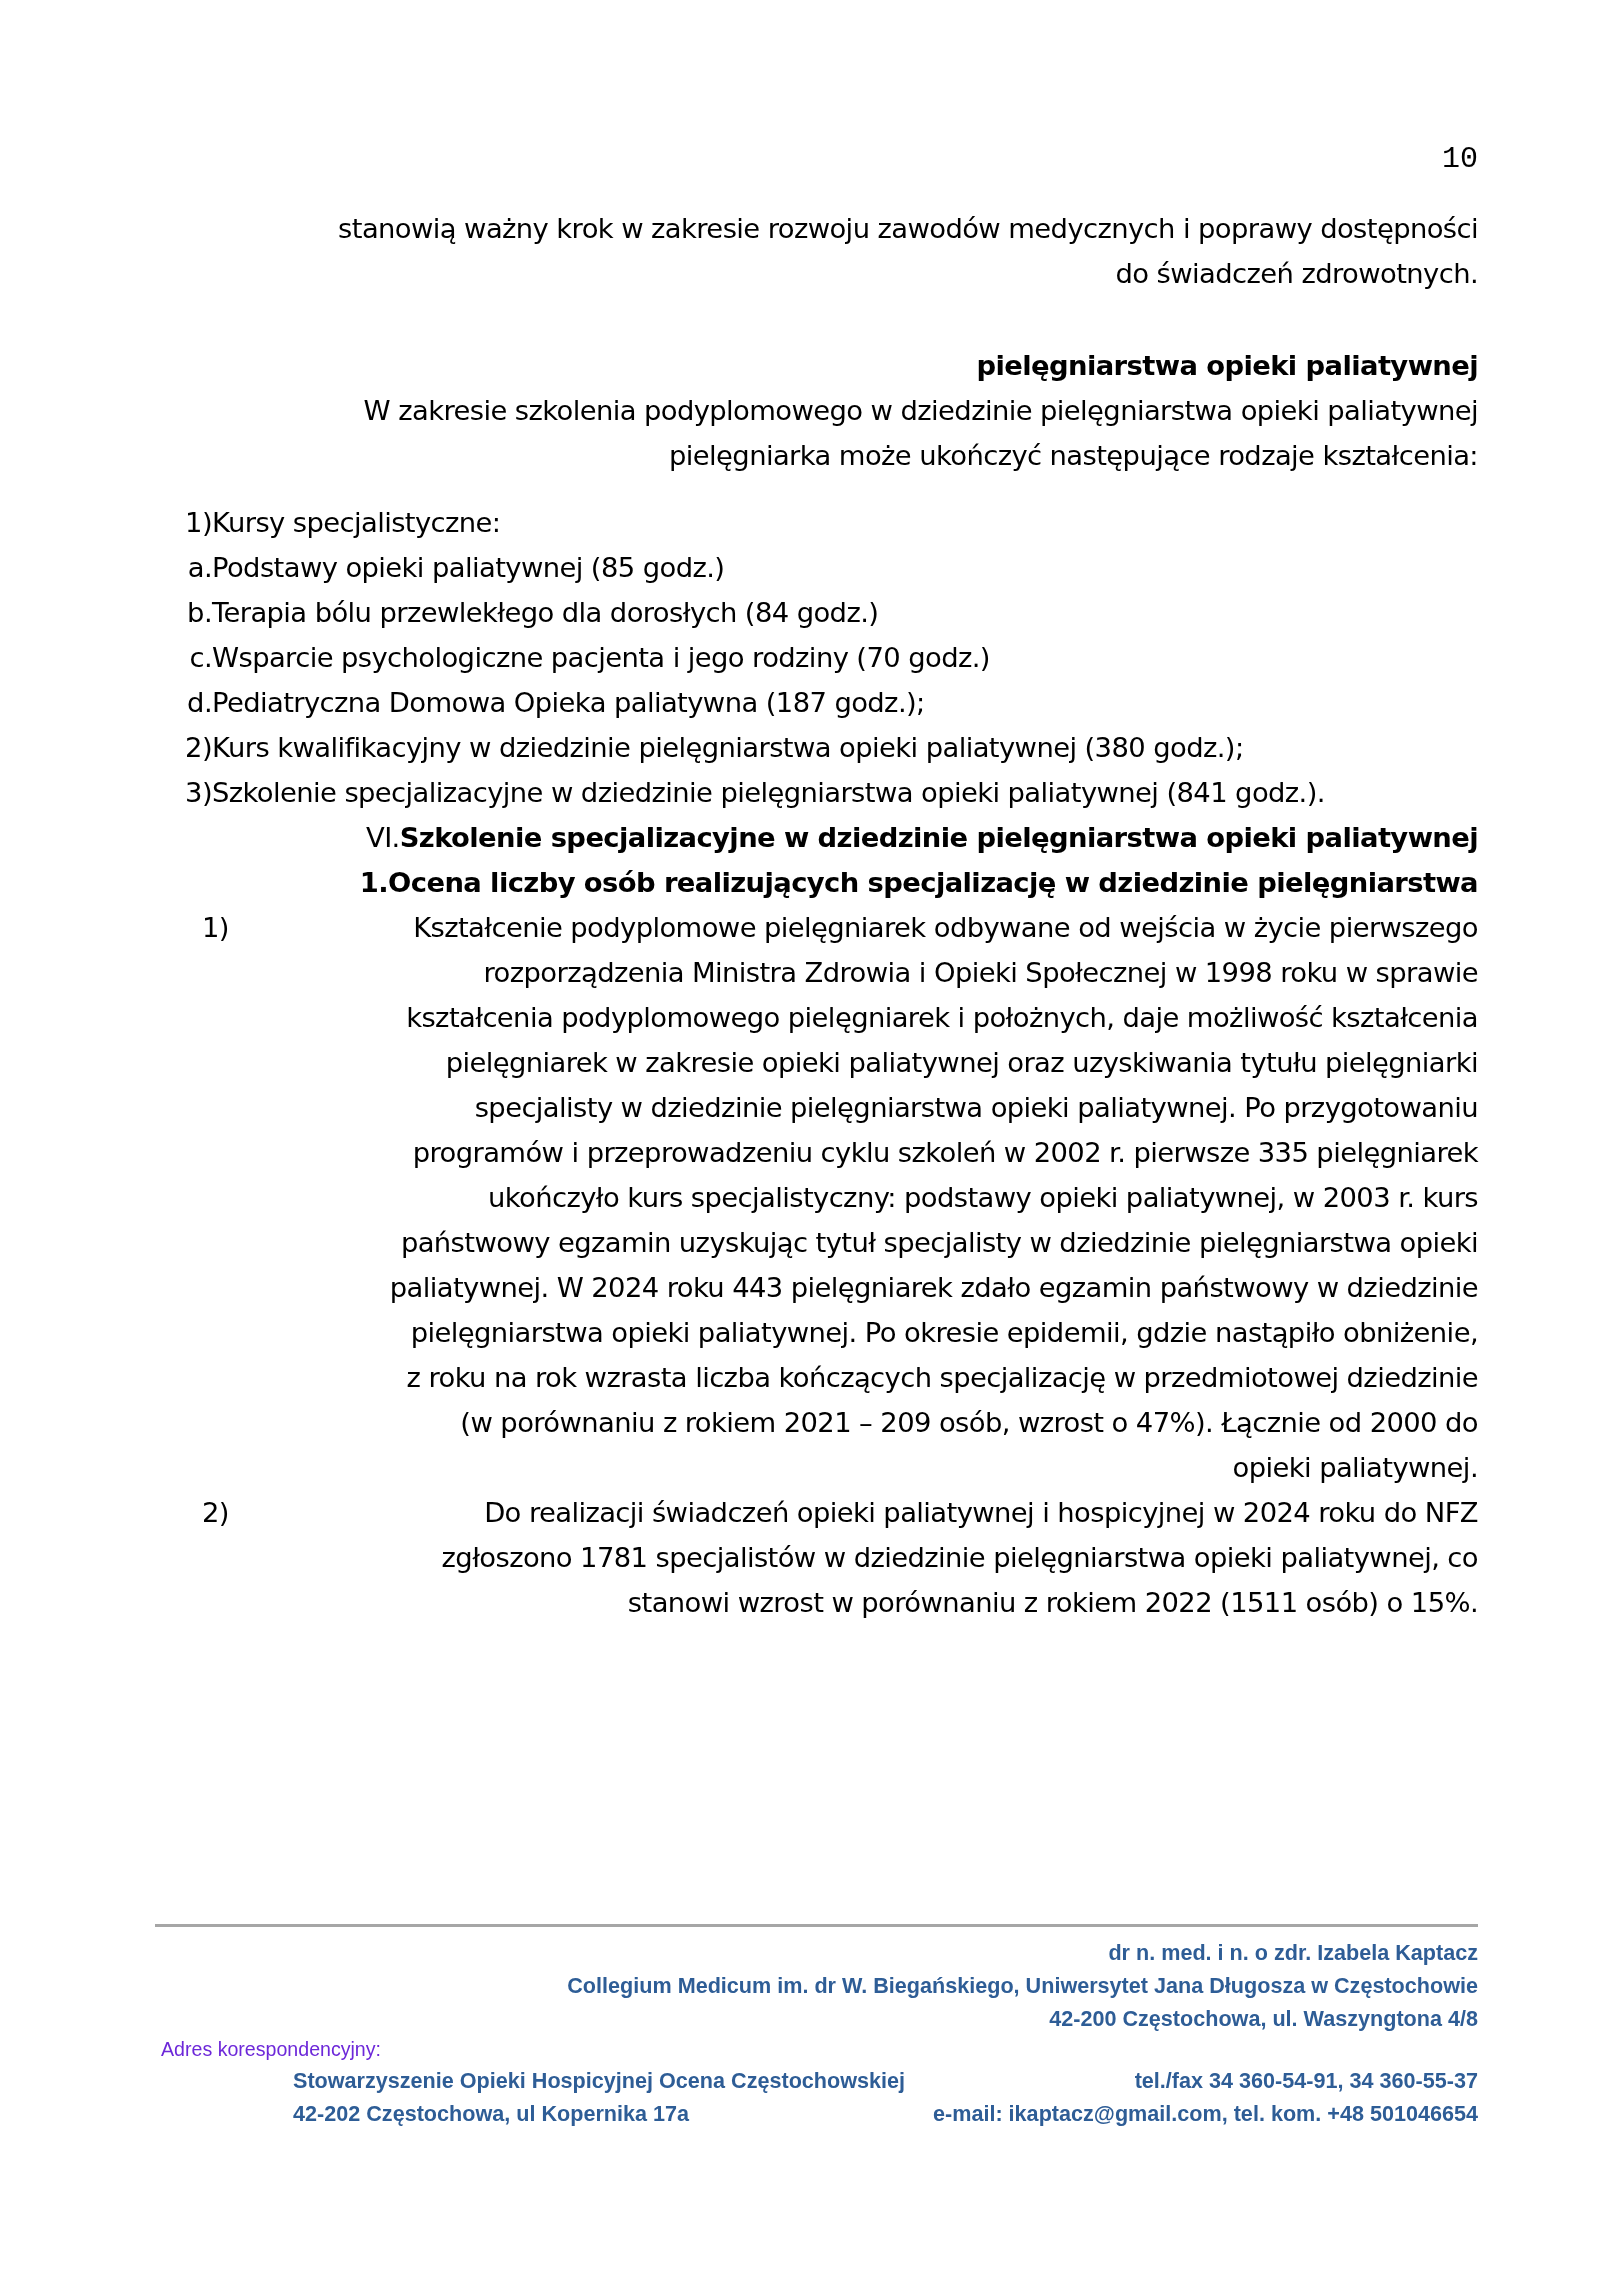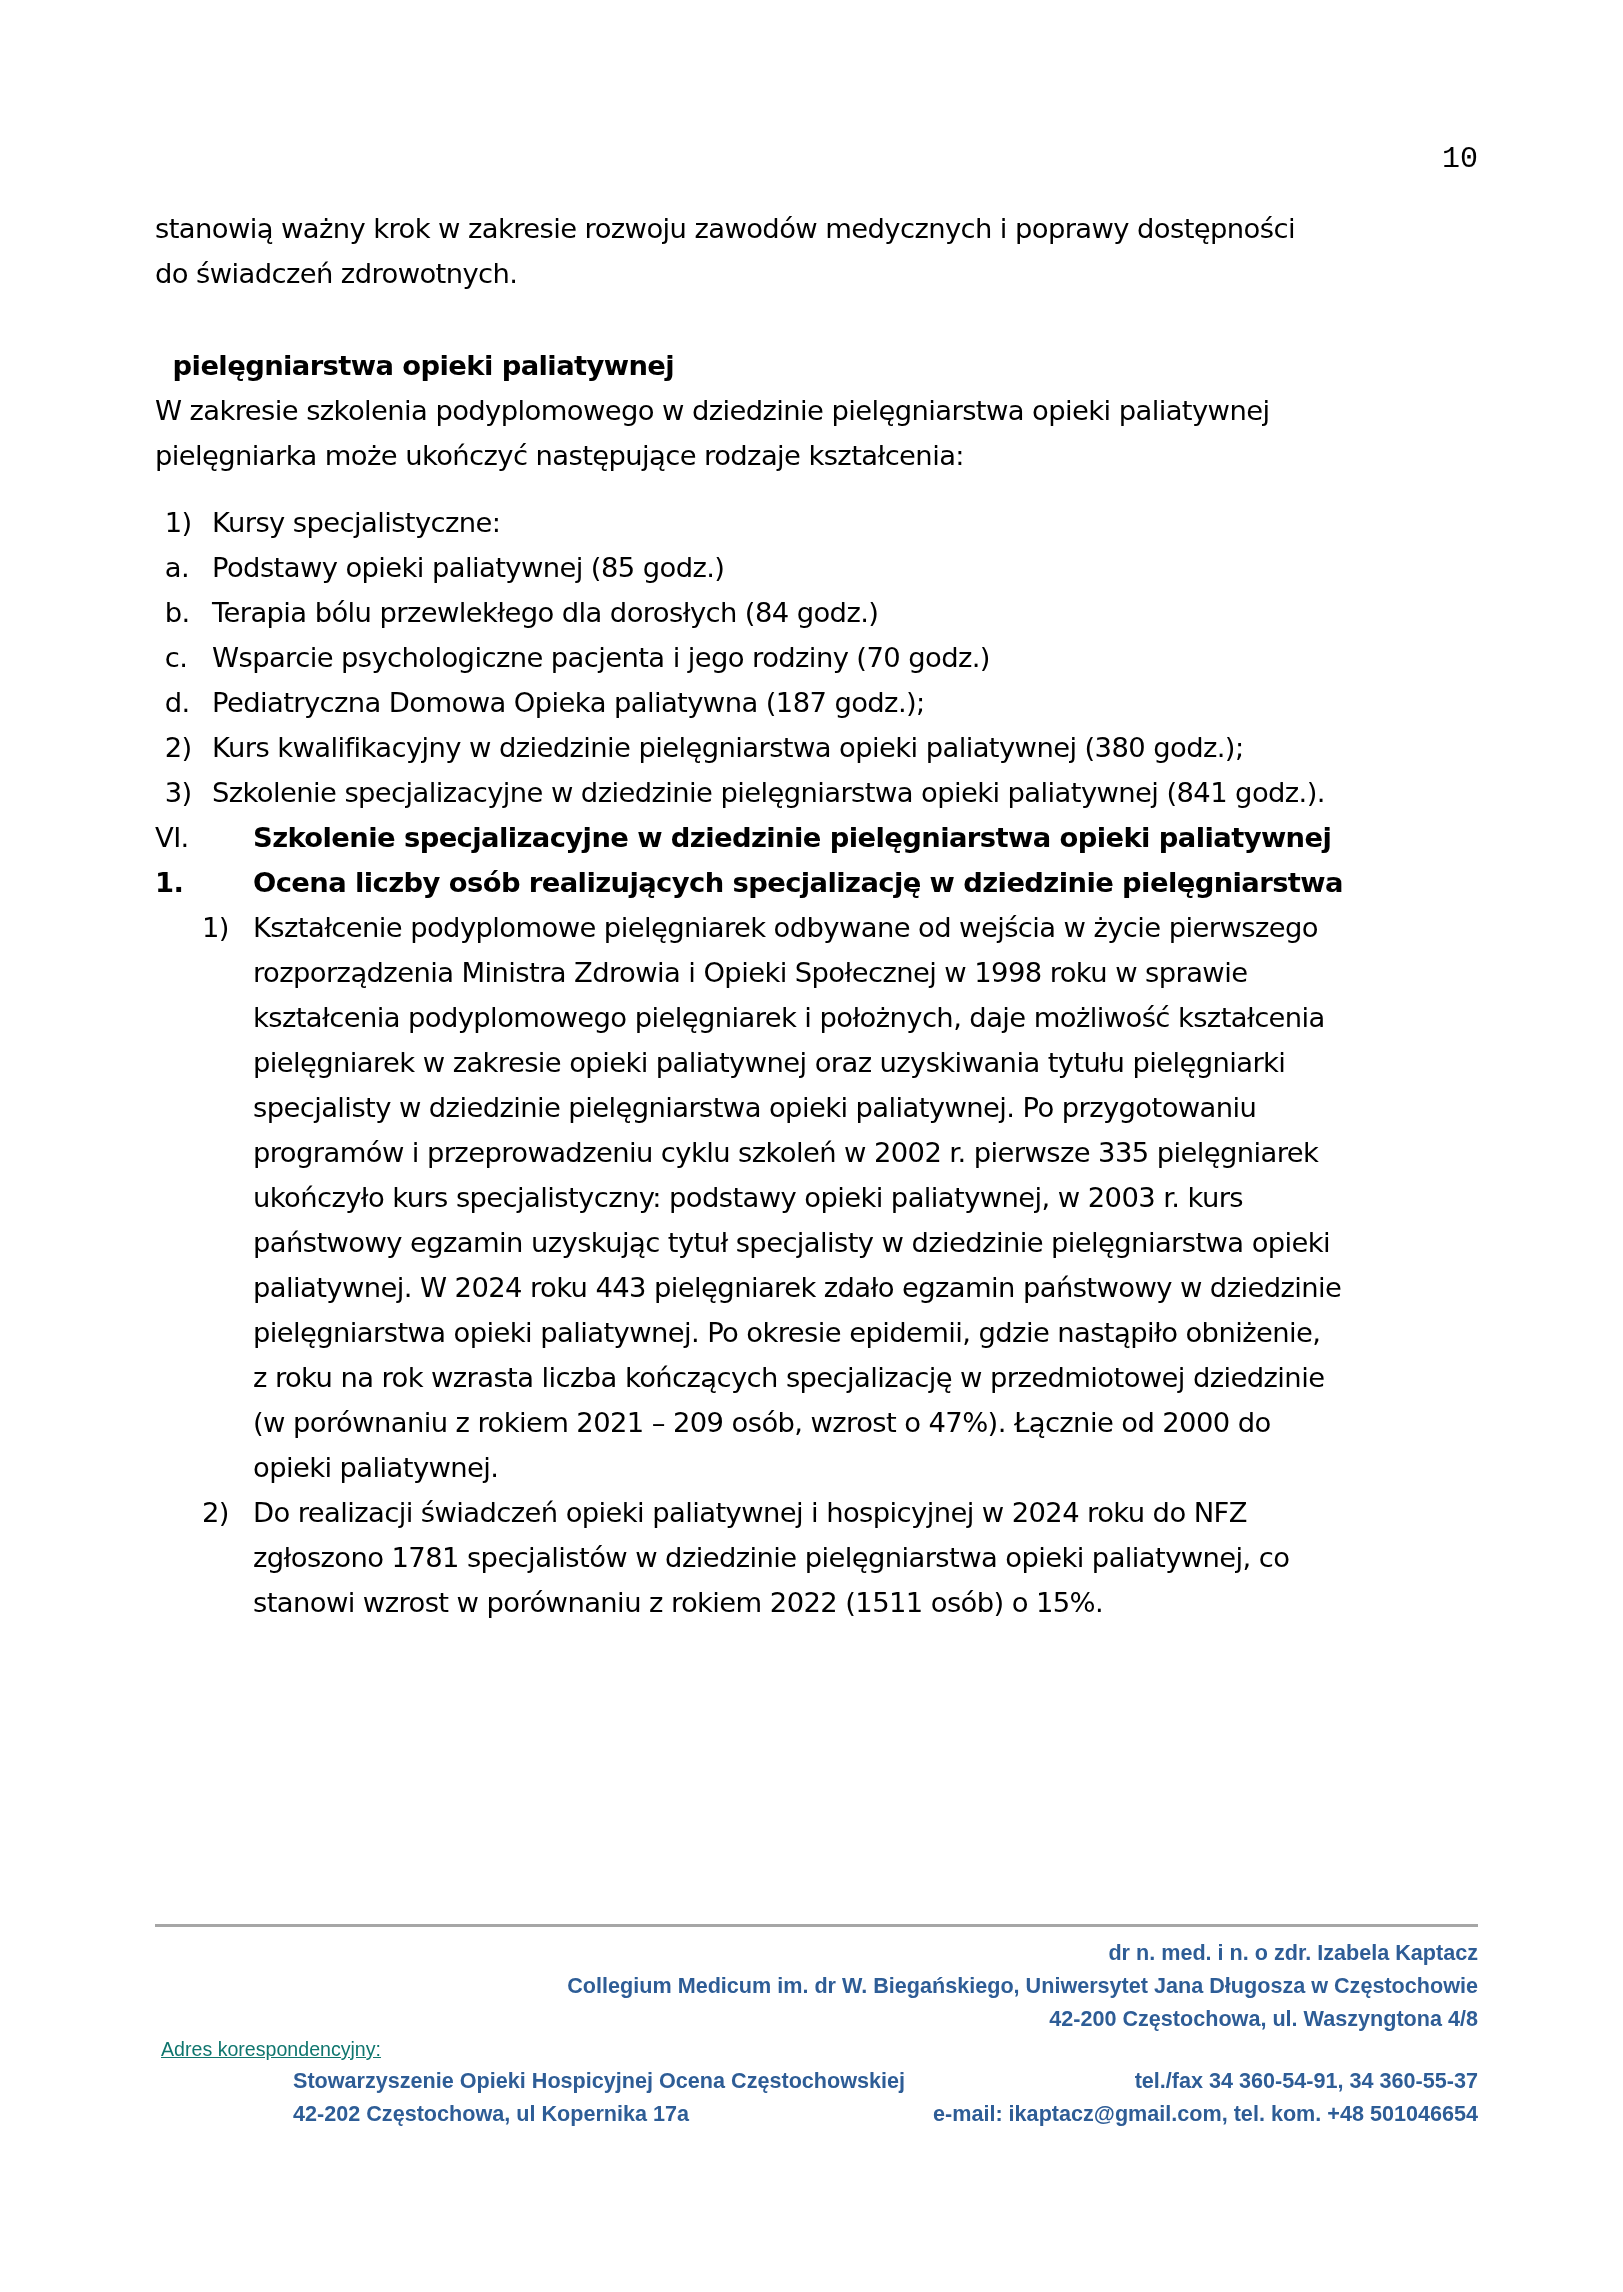--- a/index.html
+++ b/index.html
@@ -7,7 +7,7 @@
          font-family: "DejaVu Sans", sans-serif; color: #000; }
   .page-num { position: absolute; top: 142px; right: 145px; font-size: 30px; font-family: Liberation Mono, monospace; }
   .body-text { position: absolute; left: 155px; width: 1323px; font-size: 27.4px; line-height: 45px; letter-spacing: -0.6px; }
-  .line { white-space: nowrap; }
+  .line { white-space: nowrap; text-align: right; }
   .bold { font-weight: bold; }
   .roman { display: inline-block; width: 98px; font-weight: normal; }
   .num-bold { display: inline-block; width: 98px; }

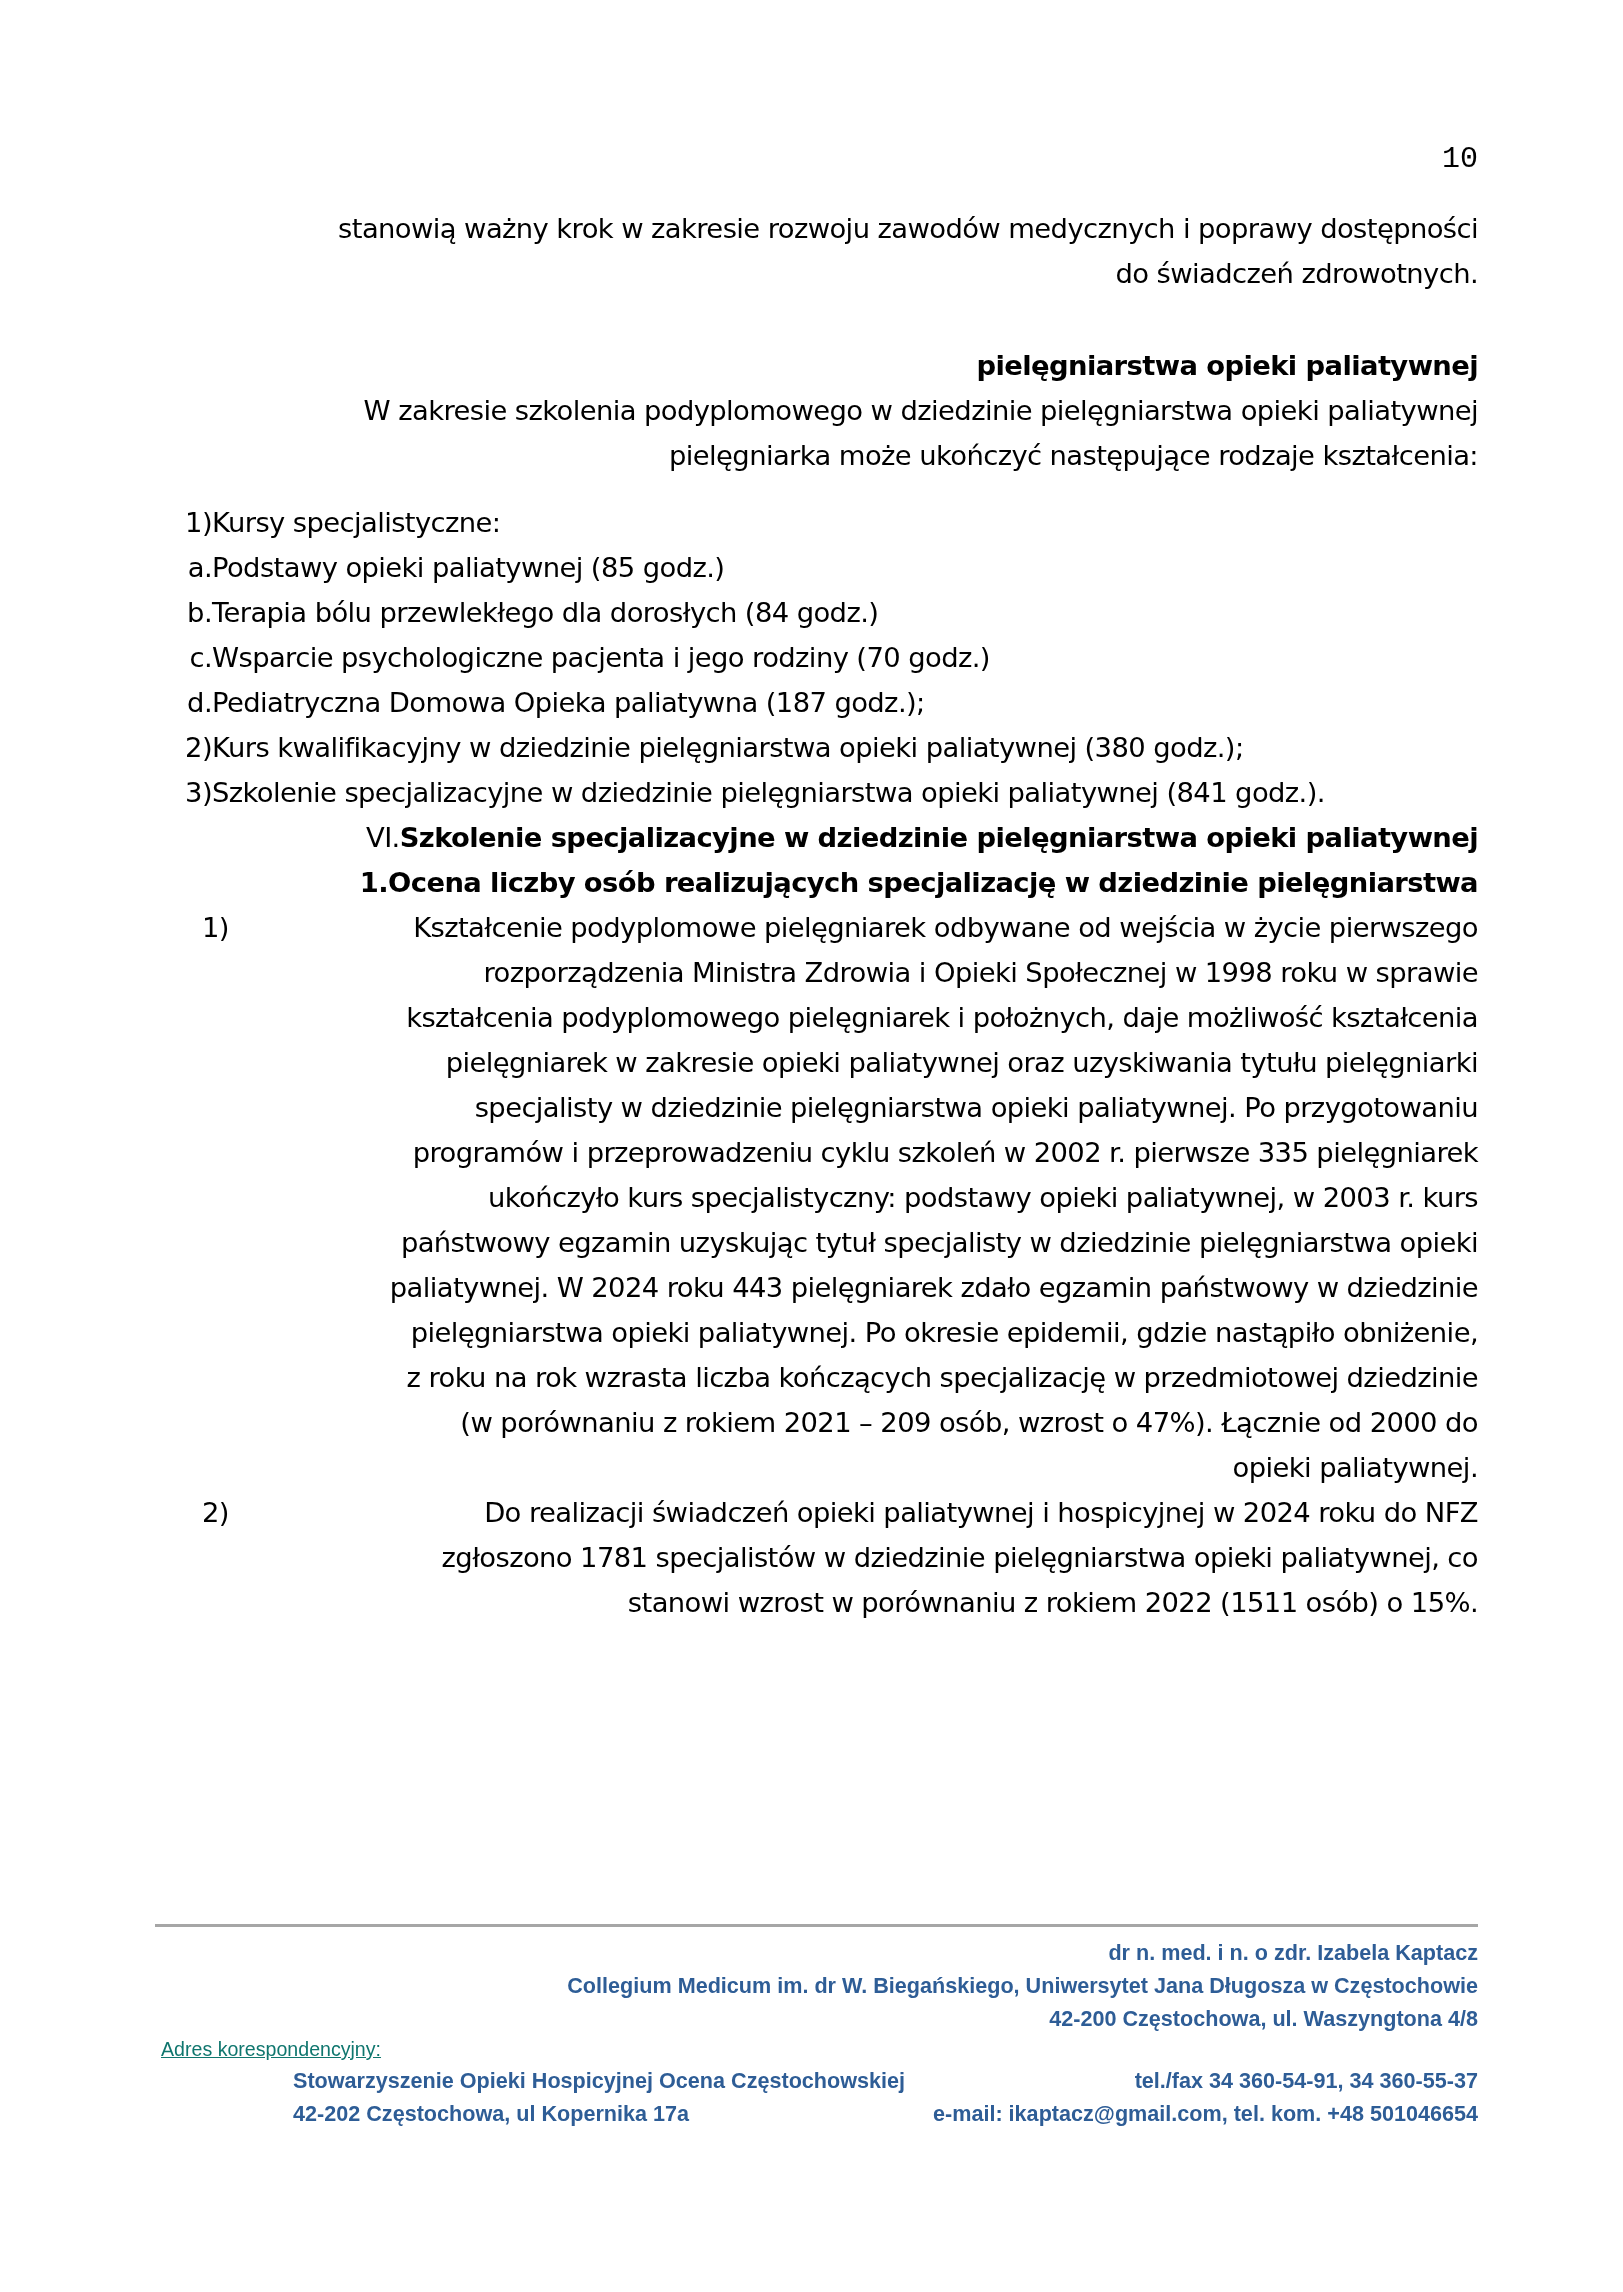--- a/index.html
+++ b/index.html
@@ -20,7 +20,7 @@
   .footer-rule { position: absolute; left: 155px; right: 145px; top: 1924px; height: 2.9px; background: #a6a6a6; }
   .footer { position: absolute; left: 161px; right: 145px; font-family: "Liberation Sans", sans-serif; color: #2e5d96; font-weight: bold; font-size: 21.6px; }
   .fr { text-align: right; }
-  .grey { color: #0f766e; font-weight: normal; font-size: 19.6px; text-decoration: underline; }
+  .grey { color: #6d28d9; font-weight: normal; font-size: 19.6px; }
   .frow { display: flex; justify-content: space-between; padding-left: 132px; }
 </style>
 </head>

